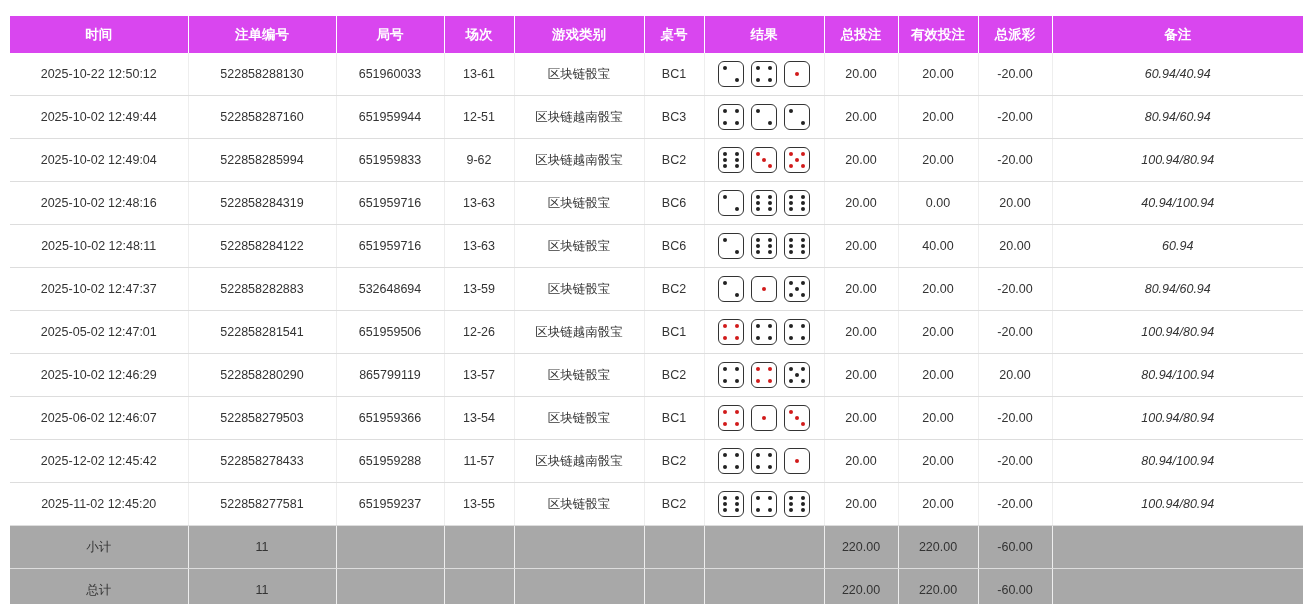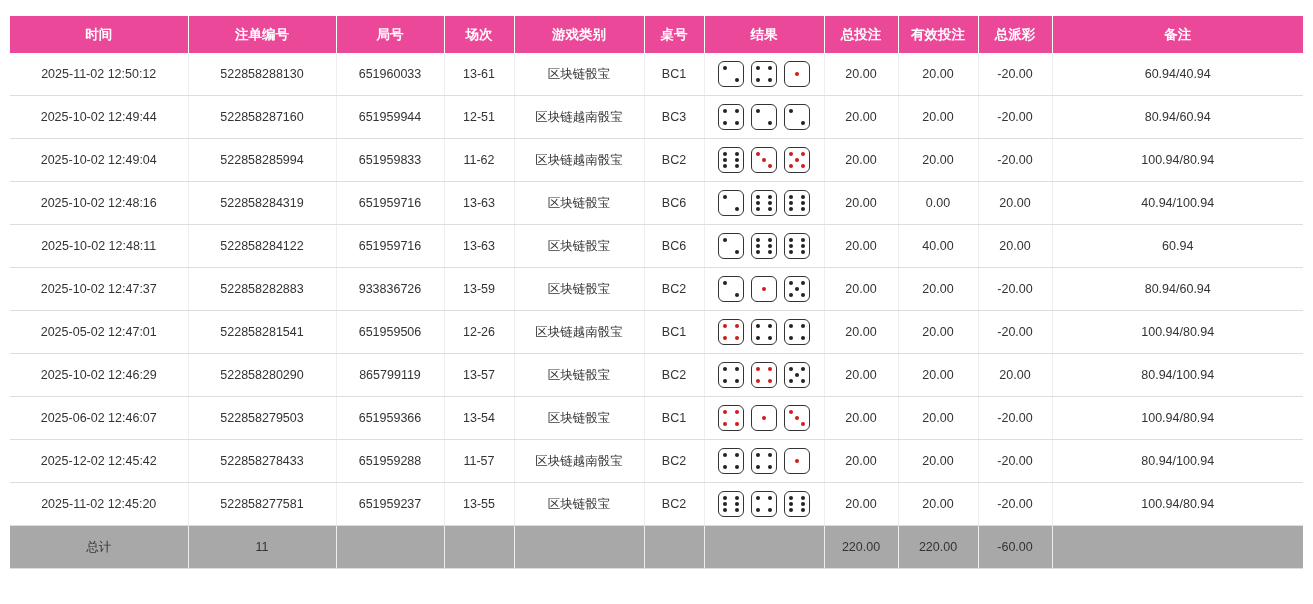--- a/index.html
+++ b/index.html
@@ -25,7 +25,7 @@
     table-layout: fixed;
   }
   table.bets thead th {
-    background: #ec4899;
+    background: #d946ef;
     color: #ffffff;
     font-weight: bold;
     font-size: 13.5px;

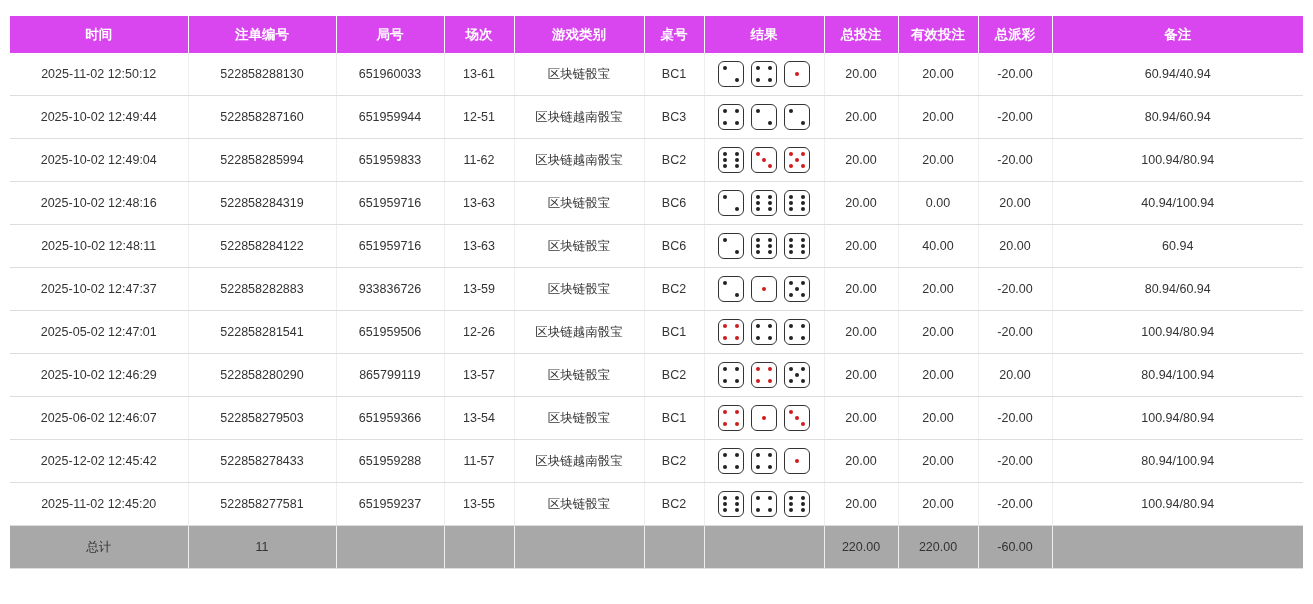--- a/index.html
+++ b/index.html
@@ -140,7 +140,7 @@
     </thead>
     <tbody id="body">
         <tr>
-          <td>2025-11-02 12:50:12</td>
+          <td>2025-10-22 12:50:12</td>
           <td>522858288130</td>
           <td>651960033</td>
           <td>13-61</td>

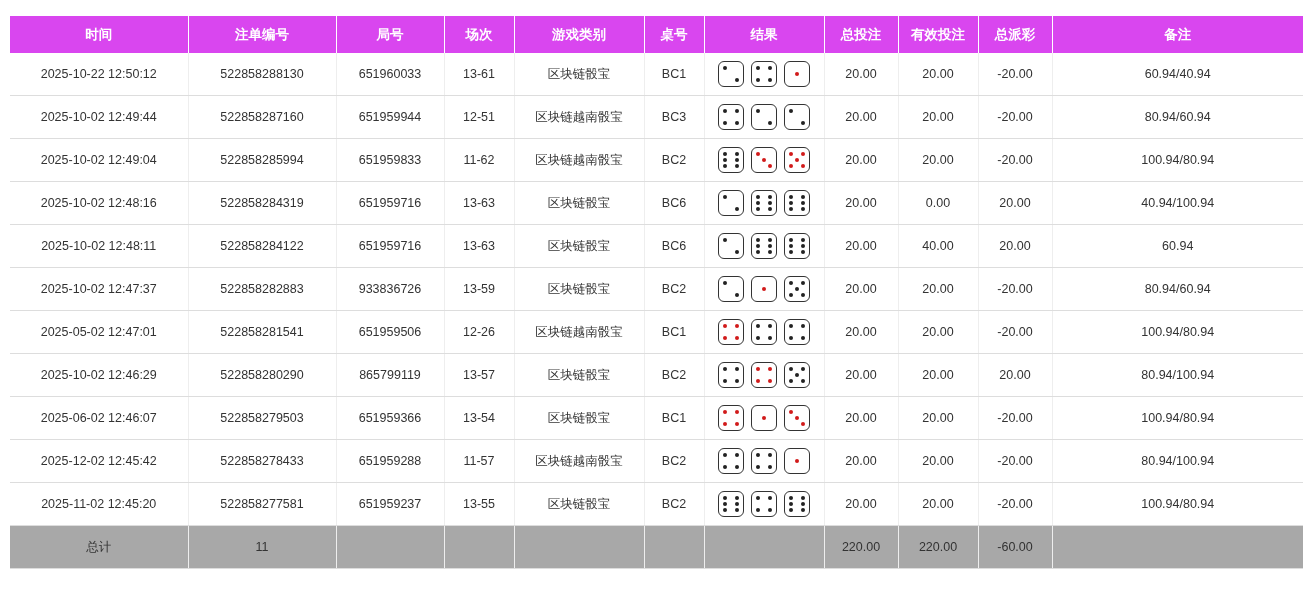--- a/index.html
+++ b/index.html
@@ -52,6 +52,7 @@
   }
   table.bets tbody td:last-child {
     border-right: none;
+    font-style: italic;
   }
   tr.summary td {
     background: #a8a8a8 !important;

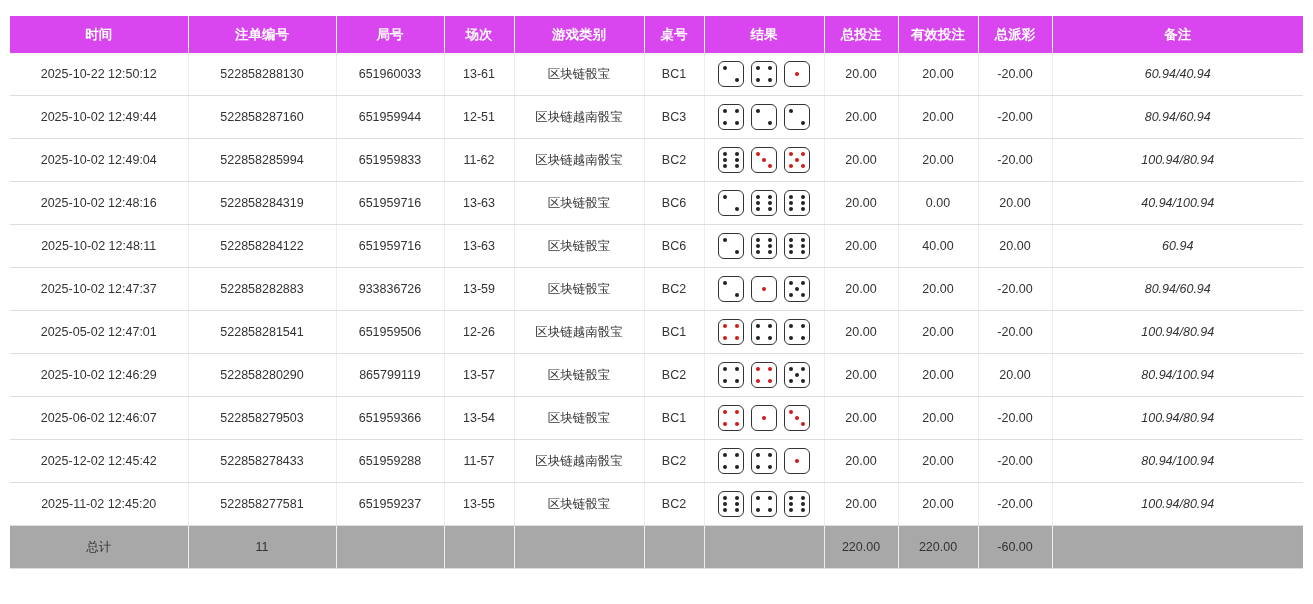--- a/index.html
+++ b/index.html
@@ -203,7 +203,7 @@
           <td>2025-10-02 12:49:04</td>
           <td>522858285994</td>
           <td>651959833</td>
-          <td>11-62</td>
+          <td>9-62</td>
           <td>区块链越南骰宝</td>
           <td>BC2</td>
           <td>

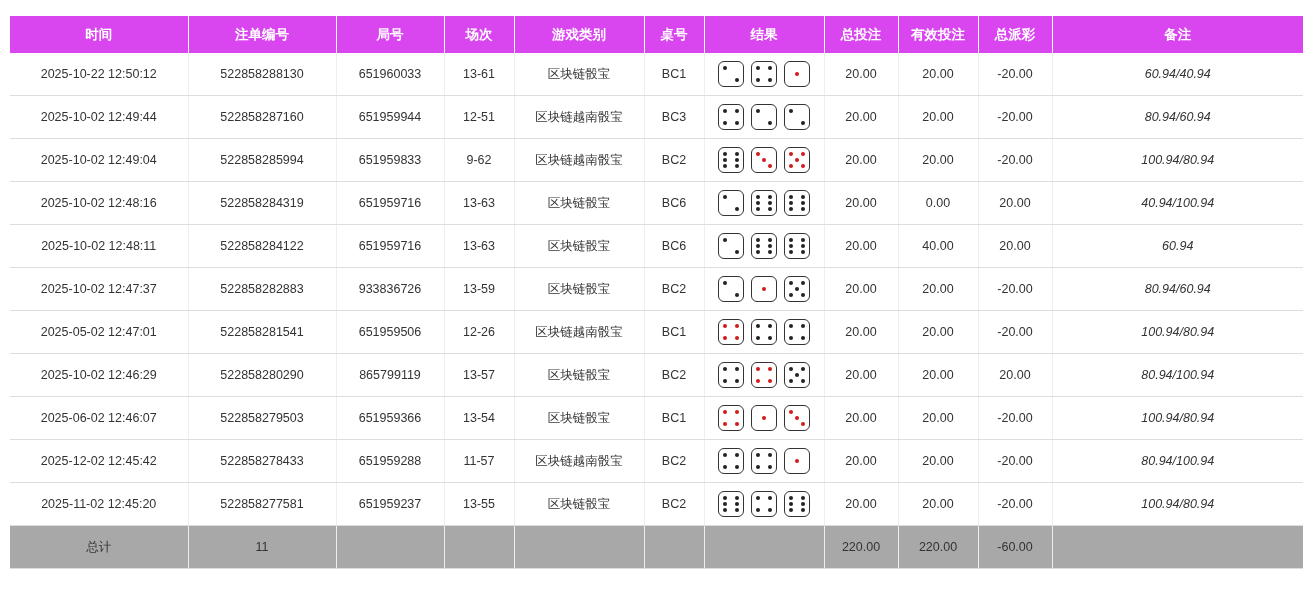--- a/index.html
+++ b/index.html
@@ -310,7 +310,7 @@
         <tr>
           <td>2025-10-02 12:47:37</td>
           <td>522858282883</td>
-          <td>933836726</td>
+          <td>532648694</td>
           <td>13-59</td>
           <td>区块链骰宝</td>
           <td>BC2</td>

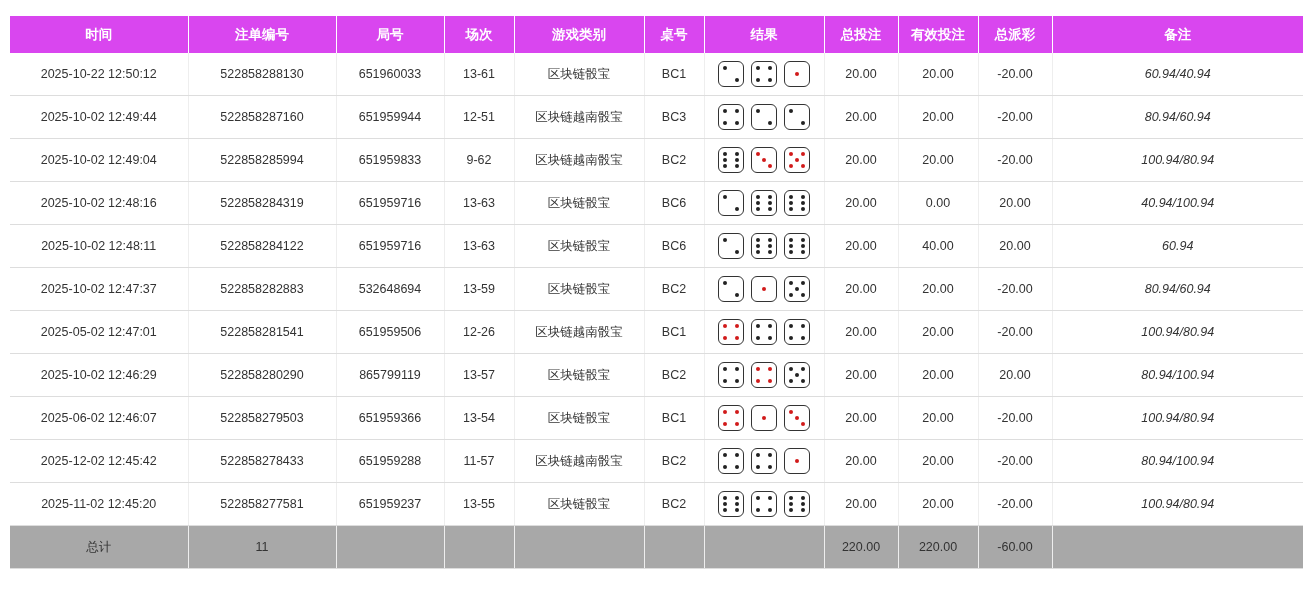--- a/index.html
+++ b/index.html
@@ -506,6 +506,19 @@
           <td>100.94/80.94</td>
         </tr>
         <tr class="summary">
+          <td>小计</td>
+          <td>11</td>
+          <td></td>
+          <td></td>
+          <td></td>
+          <td></td>
+          <td></td>
+          <td>220.00</td>
+          <td>220.00</td>
+          <td class="sum-red">-60.00</td>
+          <td></td>
+        </tr>
+        <tr class="summary">
           <td>总计</td>
           <td>11</td>
           <td></td>

